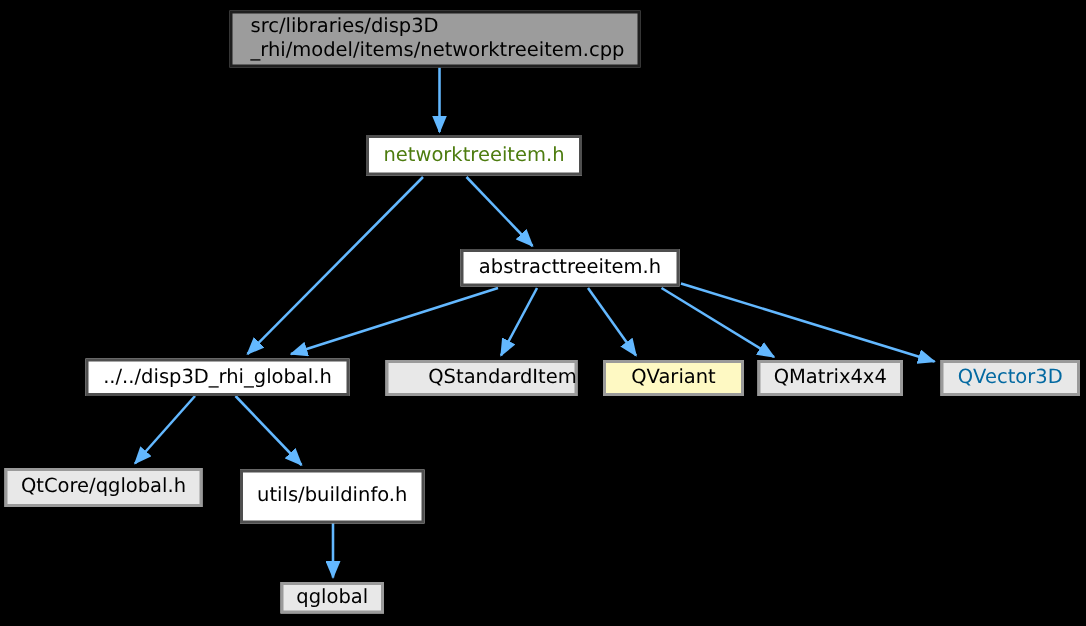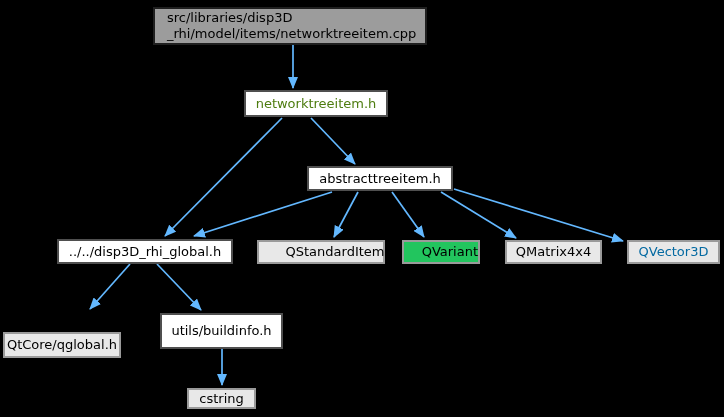--- a/index.html
+++ b/index.html
@@ -80,7 +80,7 @@
       <div class="node" style="left: 307px; top: 166px; width: 146px; height: 25px; background: rgb(255, 255, 255); border-color: rgb(79, 79, 79); color: rgb(0, 0, 0);"><span>abstracttreeitem.h</span></div>
       <div class="node" style="left: 57px; top: 239px; width: 176px; height: 25px; background: rgb(255, 255, 255); border-color: rgb(79, 79, 79); color: rgb(0, 0, 0);"><span>../../disp3D_rhi_global.h</span></div>
       <div class="node" style="left: 257px; top: 240px; width: 128px; height: 24px; background: rgb(232, 232, 232); border-color: rgb(154, 154, 154); color: rgb(0, 0, 0); padding-left: 28px;"><span>QStandardItem</span></div>
-      <div class="node" style="left: 402px; top: 240px; width: 78px; height: 24px; background: #22c55e; border-color: rgb(154, 154, 154); color: rgb(0, 0, 0); justify-content: flex-end;"><span>QVariant</span></div>
+      <div class="node" style="left: 402px; top: 240px; width: 94px; height: 24px; background: #fef9c3; border-color: rgb(154, 154, 154); color: rgb(0, 0, 0);"><span>QVariant</span></div>
       <div class="node" style="left: 505px; top: 240px; width: 97px; height: 24px; background: rgb(232, 232, 232); border-color: rgb(154, 154, 154); color: rgb(0, 0, 0);"><span>QMatrix4x4</span></div>
       <div class="node" style="left: 627px; top: 240px; width: 93px; height: 24px; background: rgb(232, 232, 232); border-color: rgb(154, 154, 154); color: #0369a1;"><span>QVector3D</span></div>
       <div class="node" style="left: 3px; top: 312px; width: 118px; height: 26px; background: rgb(232, 232, 232); border-color: rgb(154, 154, 154); color: rgb(0, 0, 0); margin-top: 20px;"><span>QtCore/qglobal.h</span></div>

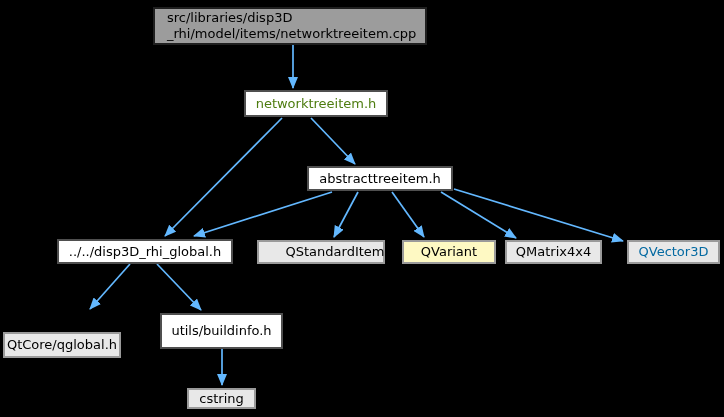--- a/index.html
+++ b/index.html
@@ -83,7 +83,7 @@
       <div class="node" style="left: 402px; top: 240px; width: 94px; height: 24px; background: #fef9c3; border-color: rgb(154, 154, 154); color: rgb(0, 0, 0);"><span>QVariant</span></div>
       <div class="node" style="left: 505px; top: 240px; width: 97px; height: 24px; background: rgb(232, 232, 232); border-color: rgb(154, 154, 154); color: rgb(0, 0, 0);"><span>QMatrix4x4</span></div>
       <div class="node" style="left: 627px; top: 240px; width: 93px; height: 24px; background: rgb(232, 232, 232); border-color: rgb(154, 154, 154); color: #0369a1;"><span>QVector3D</span></div>
-      <div class="node" style="left: 3px; top: 312px; width: 118px; height: 26px; background: rgb(232, 232, 232); border-color: rgb(154, 154, 154); color: rgb(0, 0, 0); margin-top: 20px;"><span>QtCore/qglobal.h</span></div>
+      <div class="node" style="left: 3px; top: 312px; width: 132px; height: 26px; background: rgb(232, 232, 232); border-color: rgb(154, 154, 154); color: rgb(0, 0, 0);"><span>QtCore/qglobal.h</span></div>
       <div class="node" style="left: 160px; top: 313px; width: 123px; height: 36px; background: rgb(255, 255, 255); border-color: rgb(79, 79, 79); color: rgb(0, 0, 0);"><span>utils/buildinfo.h</span></div>
       <div class="node" style="left: 187px; top: 388px; width: 69px; height: 21px; background: rgb(232, 232, 232); border-color: rgb(154, 154, 154); color: rgb(0, 0, 0);"><span>cstring</span></div>
     </div>

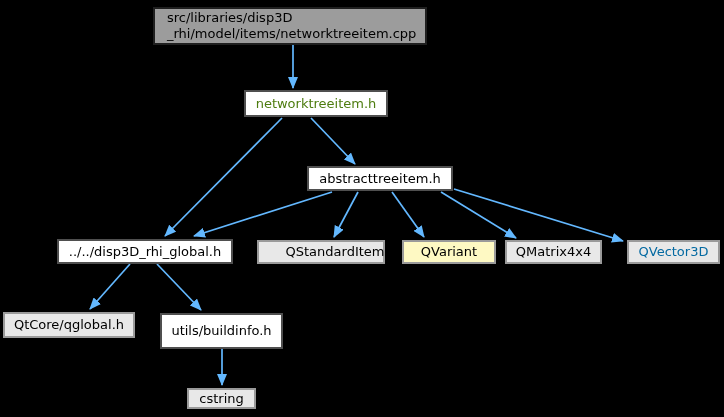--- a/index.html
+++ b/index.html
@@ -85,7 +85,7 @@
       <div class="node" style="left: 627px; top: 240px; width: 93px; height: 24px; background: rgb(232, 232, 232); border-color: rgb(154, 154, 154); color: #0369a1;"><span>QVector3D</span></div>
       <div class="node" style="left: 3px; top: 312px; width: 132px; height: 26px; background: rgb(232, 232, 232); border-color: rgb(154, 154, 154); color: rgb(0, 0, 0);"><span>QtCore/qglobal.h</span></div>
       <div class="node" style="left: 160px; top: 313px; width: 123px; height: 36px; background: rgb(255, 255, 255); border-color: rgb(79, 79, 79); color: rgb(0, 0, 0);"><span>utils/buildinfo.h</span></div>
-      <div class="node" style="left: 187px; top: 388px; width: 69px; height: 21px; background: rgb(232, 232, 232); border-color: rgb(154, 154, 154); color: rgb(0, 0, 0);"><span>cstring</span></div>
+      <div class="node" style="left: 187px; top: 388px; width: 69px; height: 21px; background: rgb(232, 232, 232); border-color: rgb(154, 154, 154); color: rgb(0, 0, 0);"><span>qglobal</span></div>
     </div>
 </div>
 

